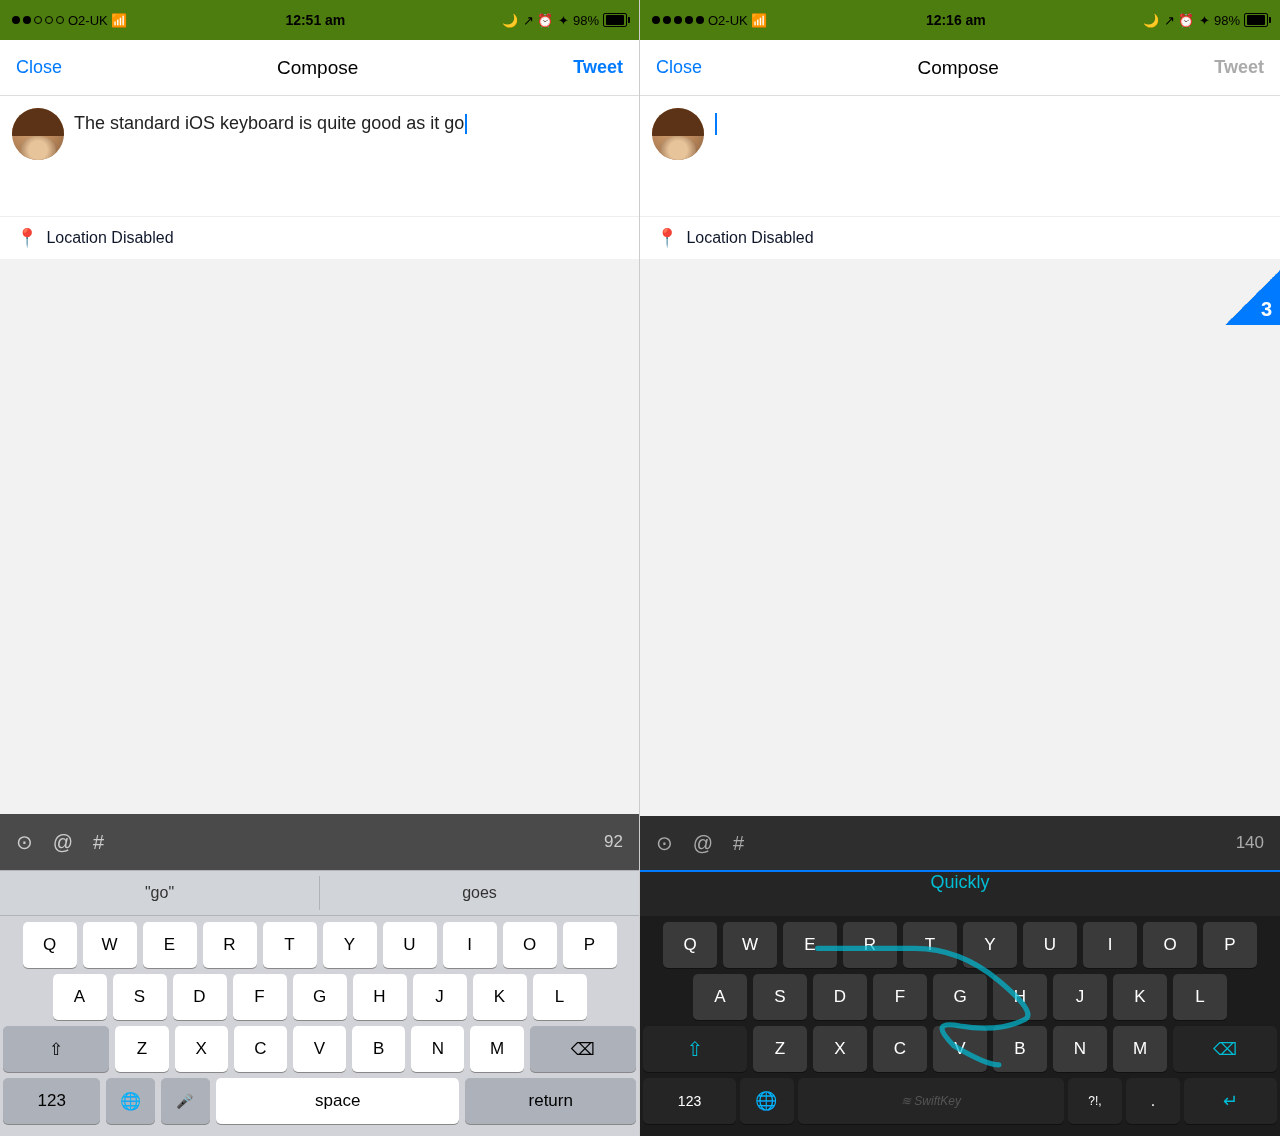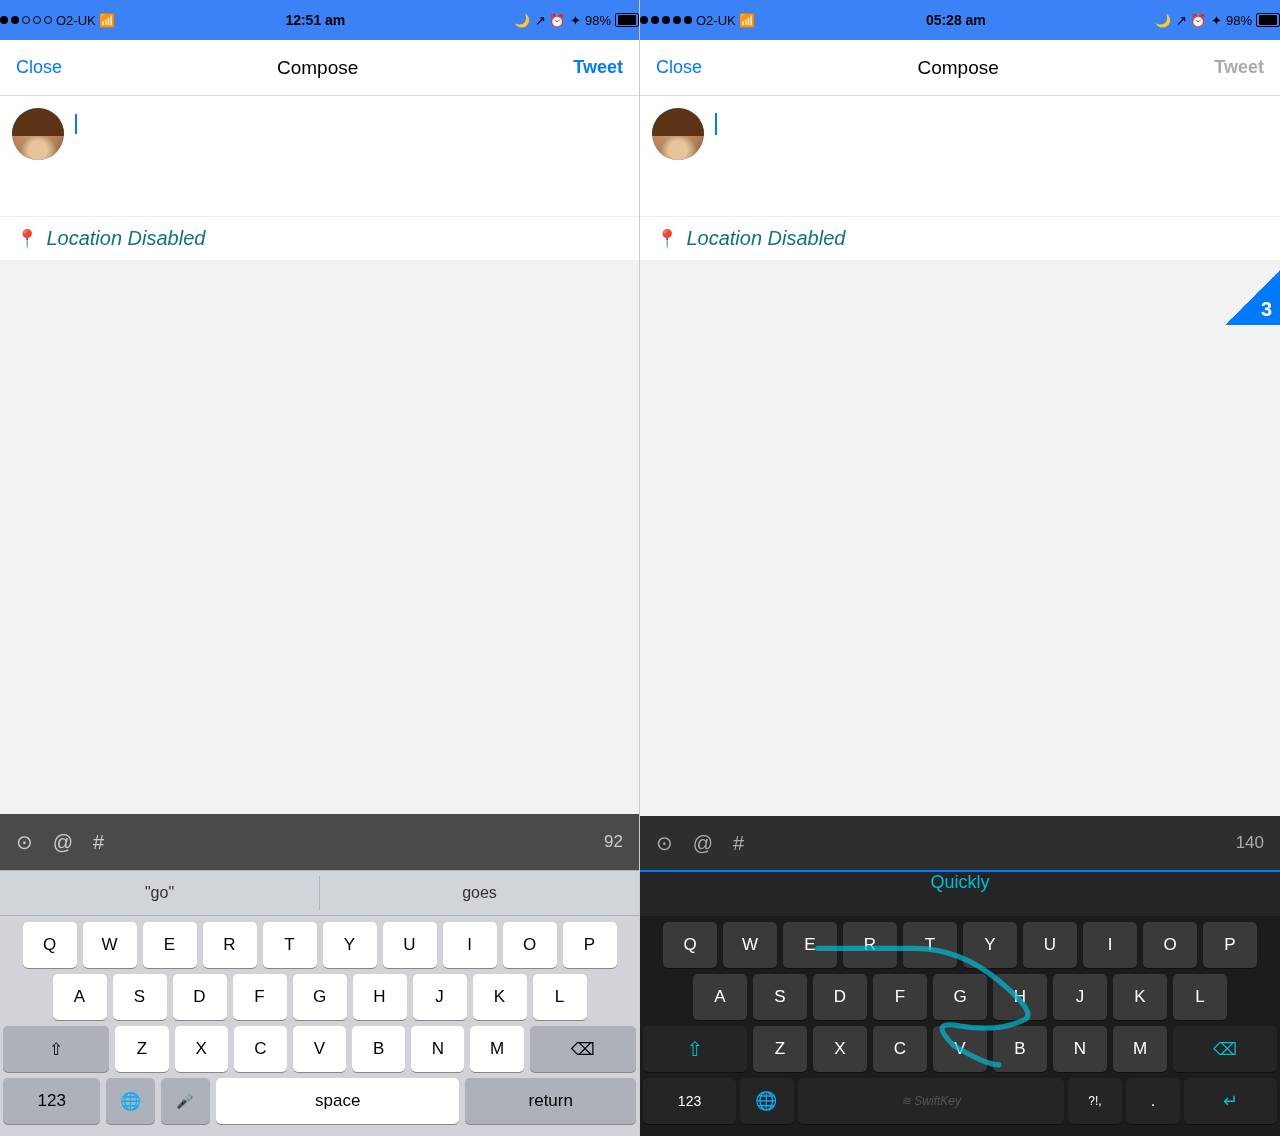--- a/index.html
+++ b/index.html
@@ -25,11 +25,11 @@
     
     .status-bar {
       height: 40px;
-      background: #3b82f6;
+      background: #4d7c0f;
       display: flex;
       align-items: center;
       justify-content: space-between;
-      padding: 0 0;
+      padding: 0 12px;
       font-size: 13px;
       font-weight: 500;
       flex-shrink: 0;

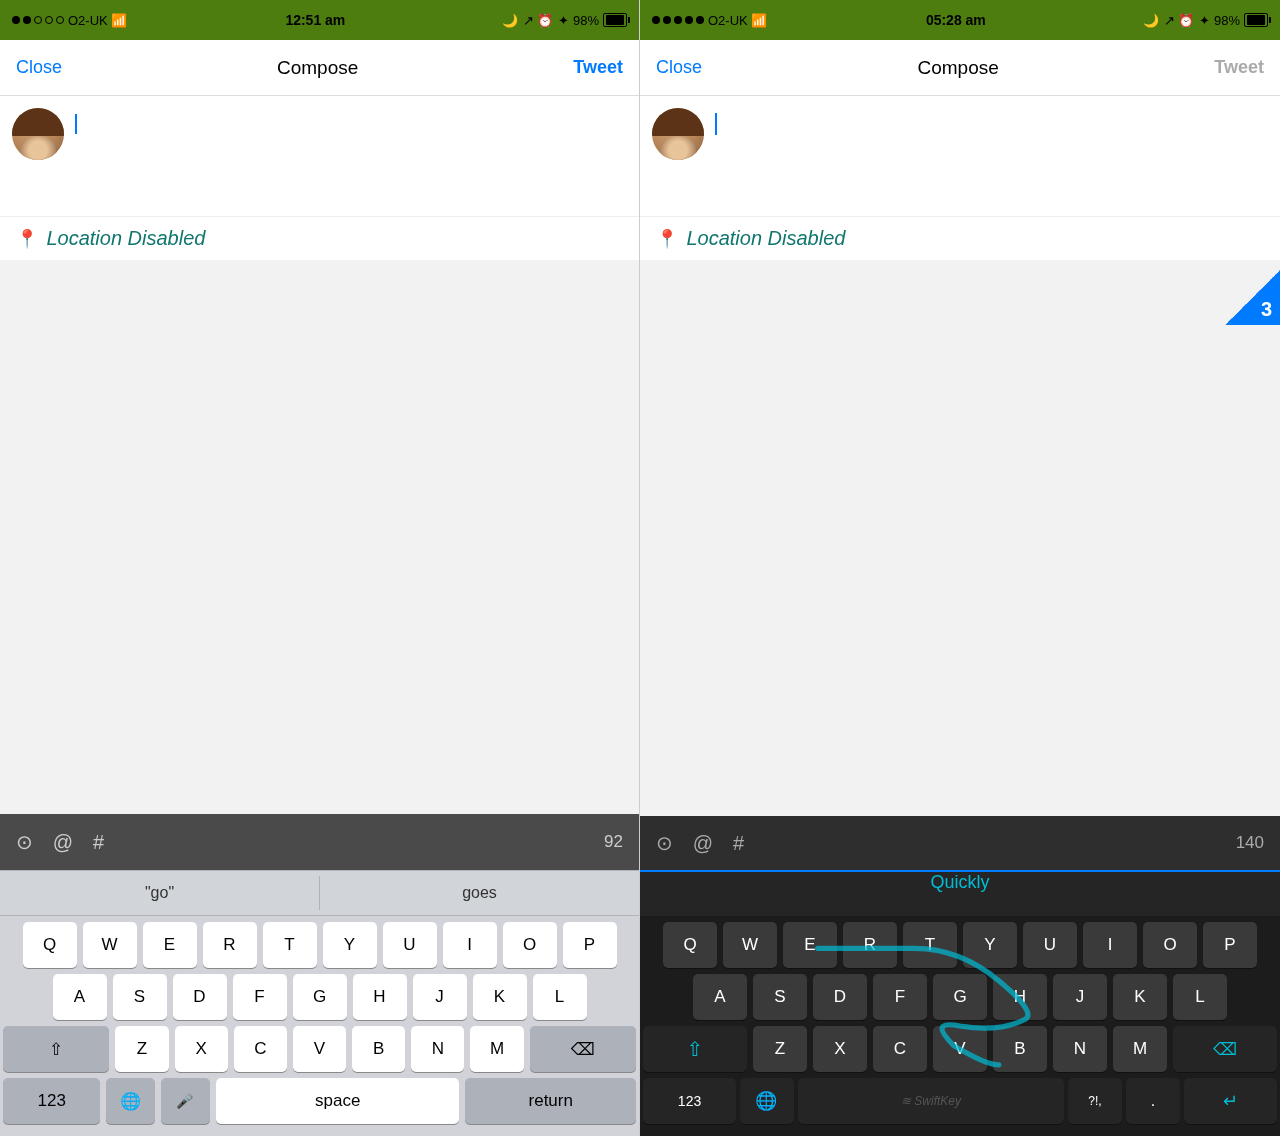--- a/index.html
+++ b/index.html
@@ -395,7 +395,7 @@
       <span>O2-UK</span>
       <span>📶</span>
     </div>
-    <div class="status-center">05:28 am</div>
+    <div class="status-center">12:16 am</div>
     <div class="status-right">
       <span>🌙</span>
       <span>↗</span>

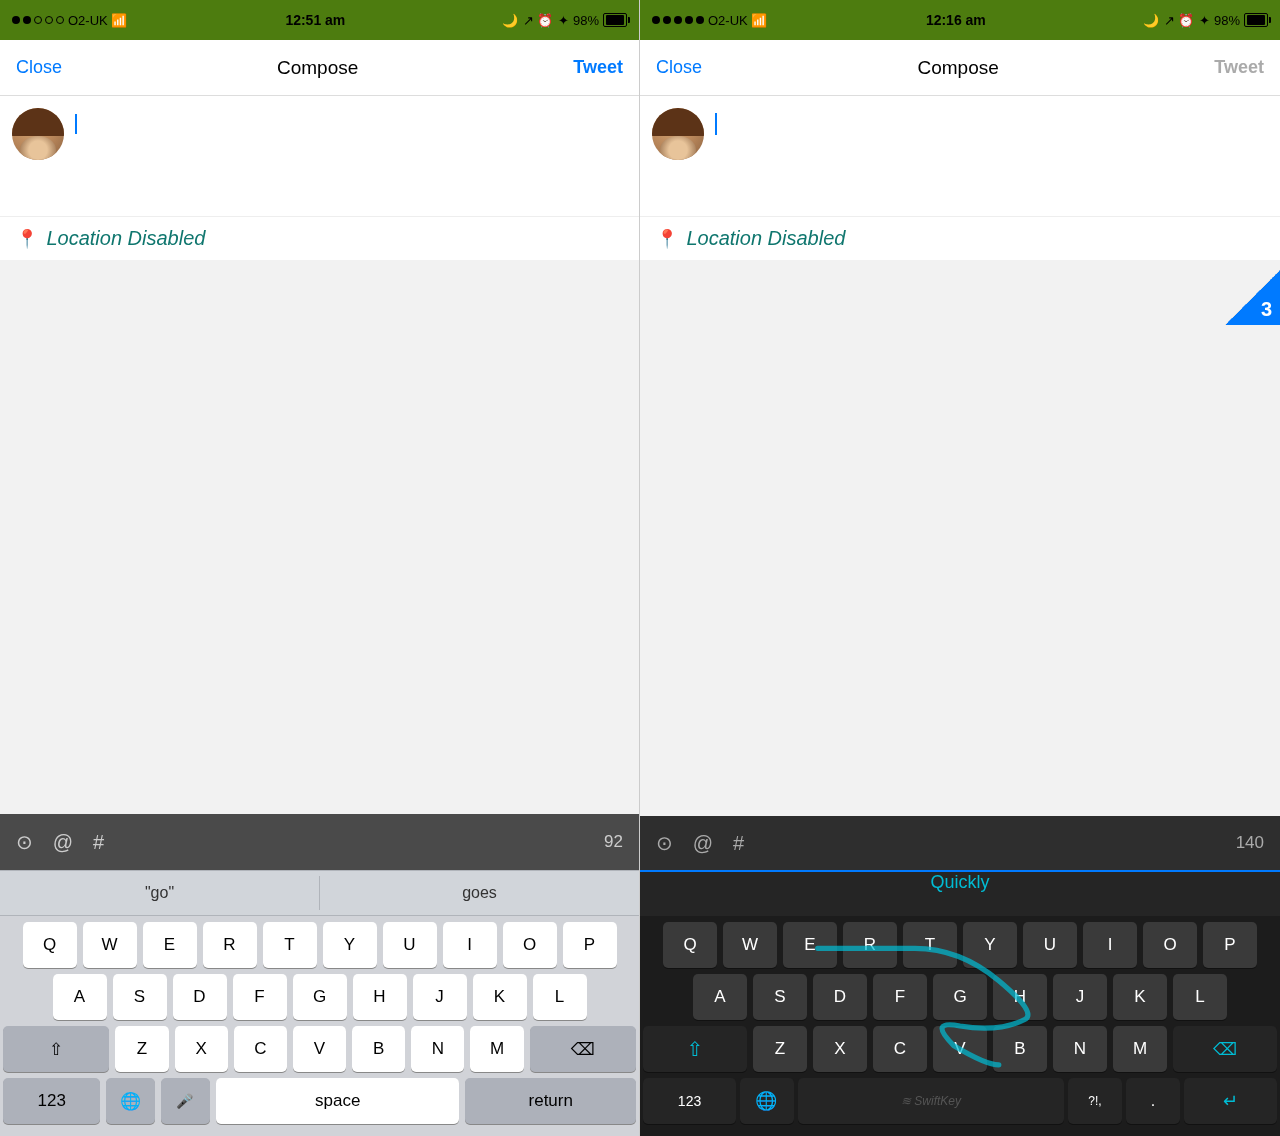--- a/index.html
+++ b/index.html
@@ -307,7 +307,7 @@
     <div class="user-avatar"></div>
     <div class="compose-text-area">
       <div class="compose-text">
-        <span class="cursor"></span>
+        <span>The standard iOS keyboard is quite good as it go</span><span class="cursor"></span>
       </div>
     </div>
   </div>

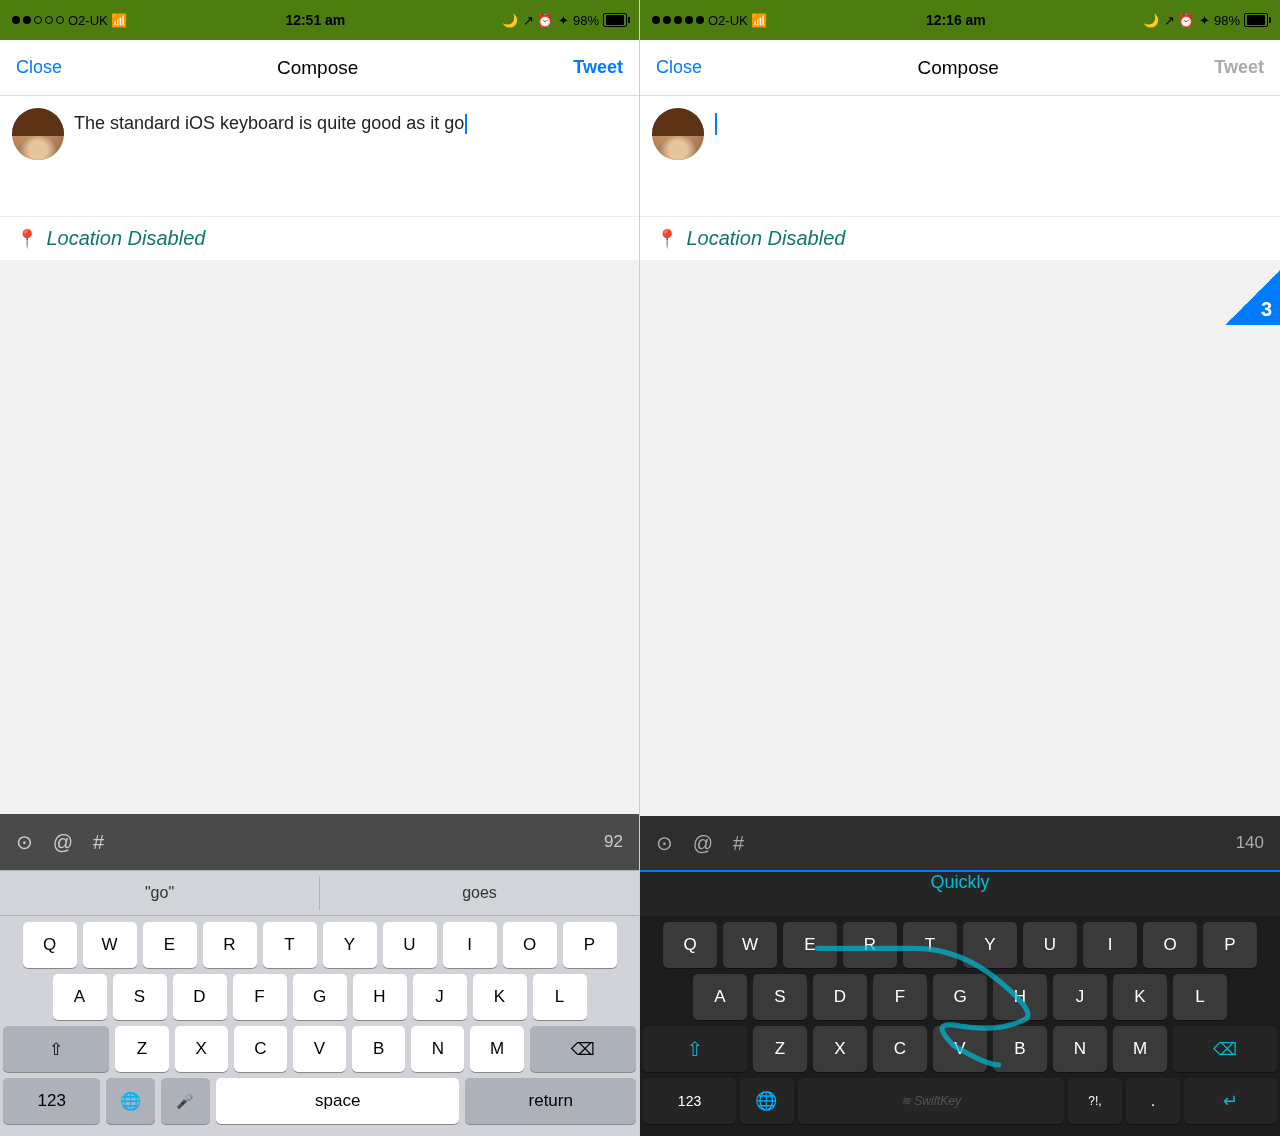--- a/index.html
+++ b/index.html
@@ -104,7 +104,7 @@
       flex-shrink: 0;
     }
     .location-icon { color: #bbb; font-size: 18px; }
-    .location-text { color: #0f766e; font-size: 20px; font-style: italic; }
+    .location-text { color: #0f172a; font-size: 16px; }
 
     
     .compose-spacer { flex: 1; background: #f2f2f2; }

